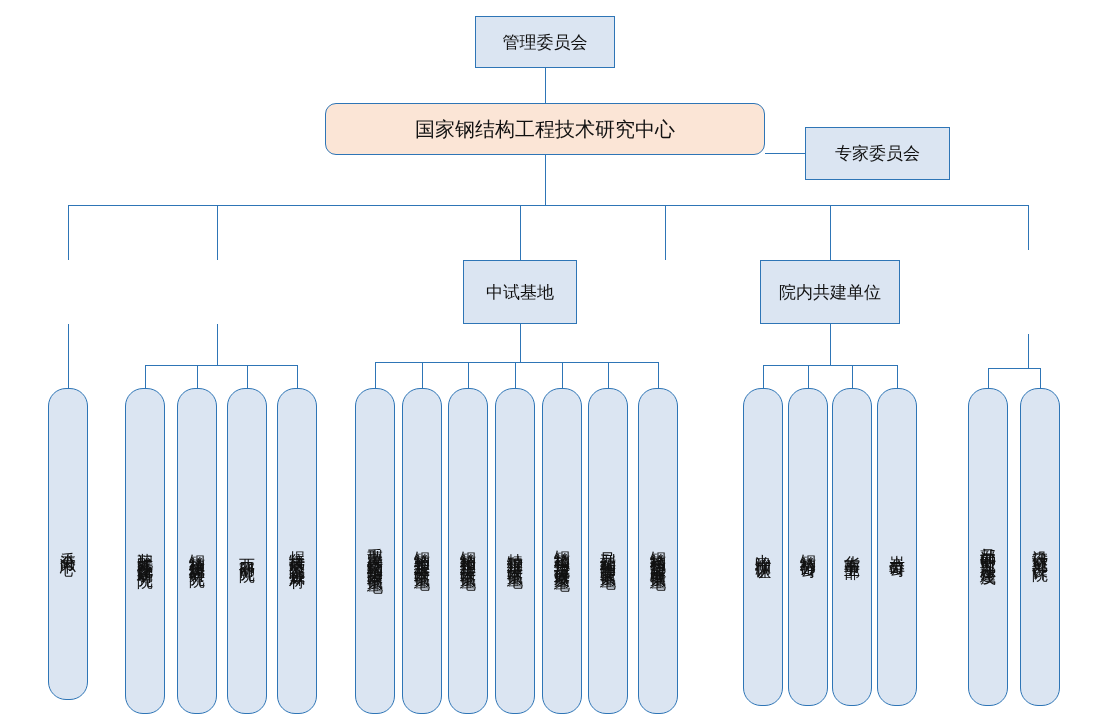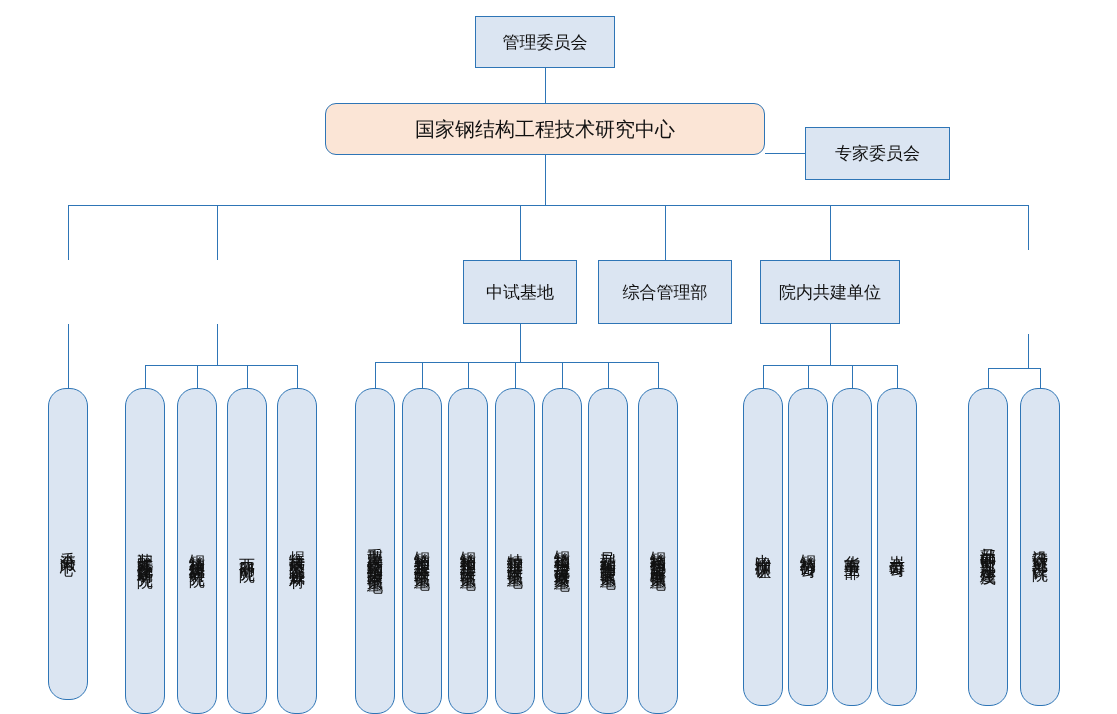--- a/index.html
+++ b/index.html
@@ -94,9 +94,6 @@
   <div class="node" style="left:463px;top:260px;width:114px;height:64px;">
     <span>中试基地</span>
   </div>
-  <div class="node" style="left:598px;top:260px;width:134px;height:64px;">
-    <span>综合管理部</span>
-  </div>
   <div class="node" style="left:760px;top:260px;width:140px;height:64px;">
     <span>院内共建单位</span>
   </div>

